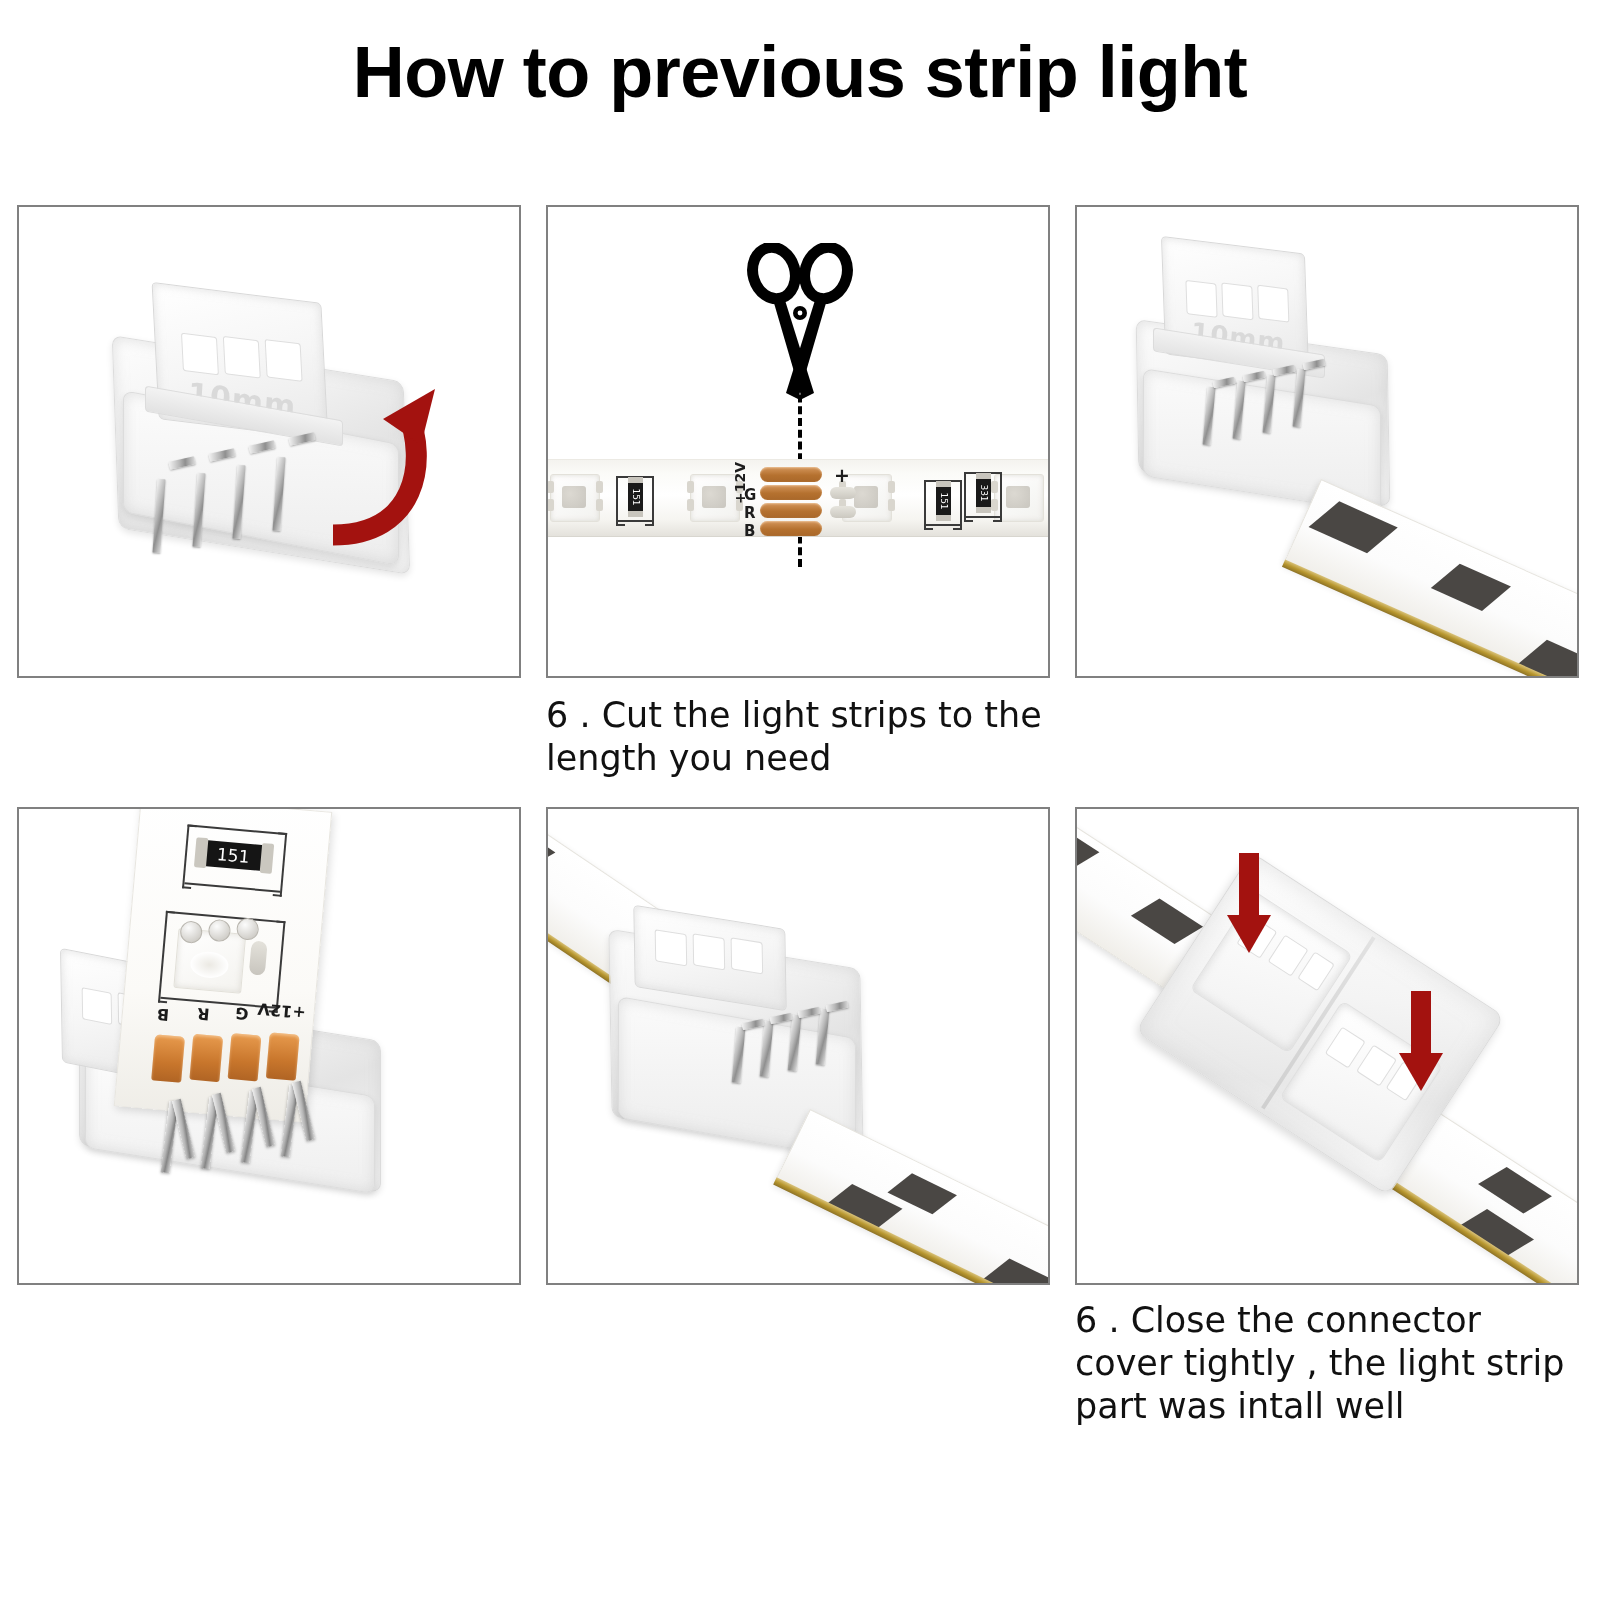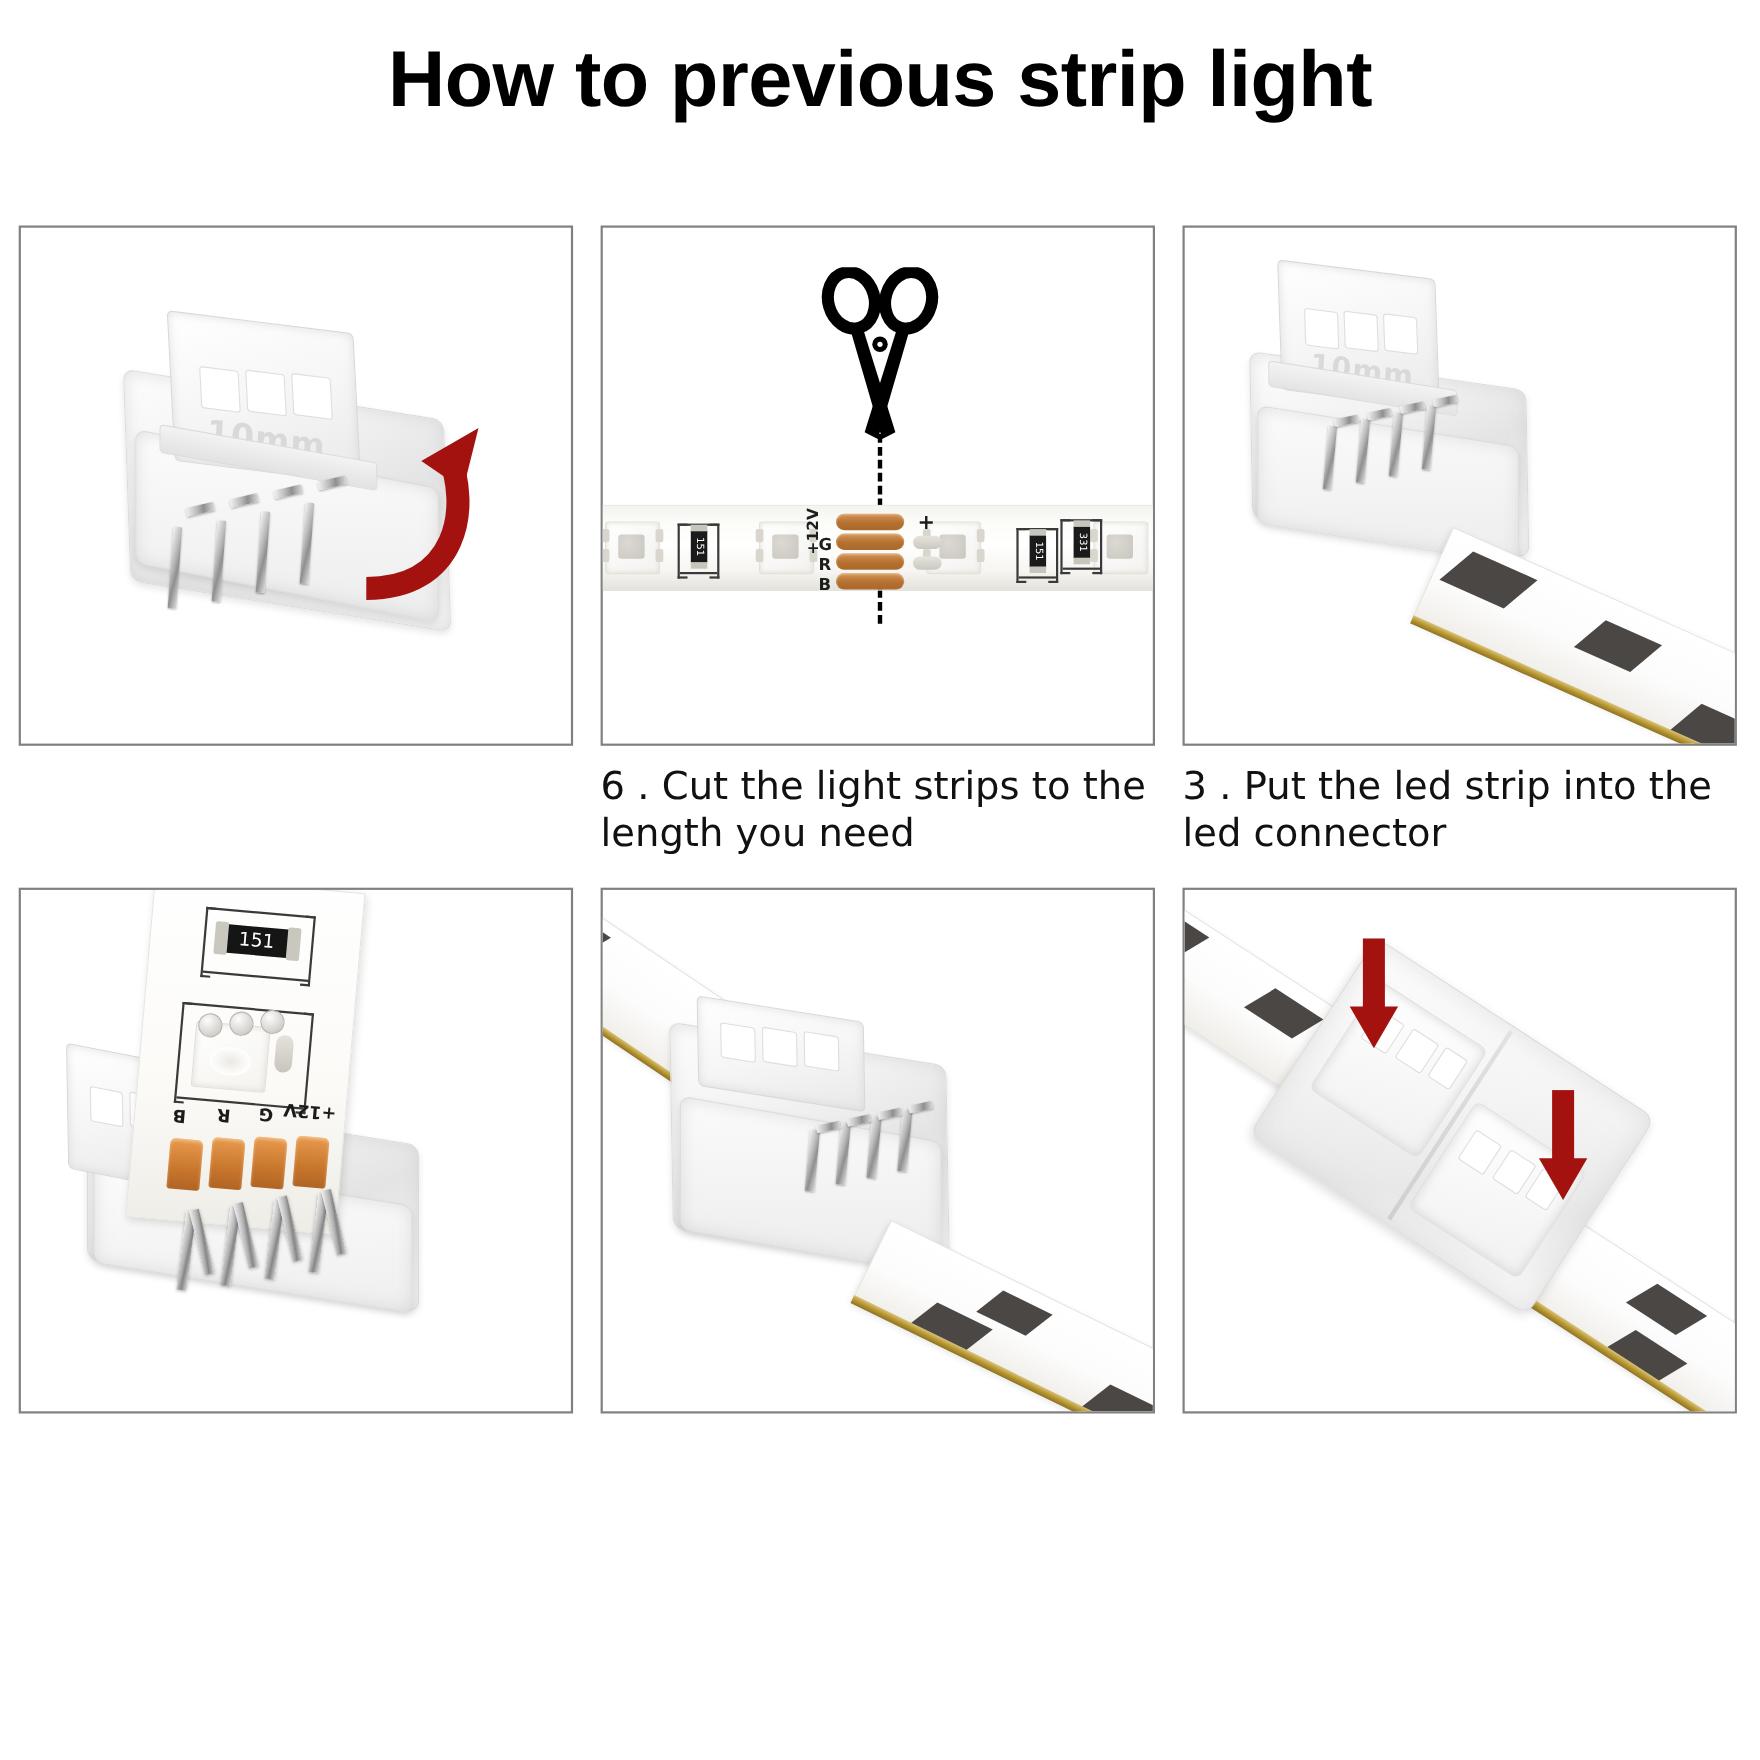--- a/index.html
+++ b/index.html
@@ -356,8 +356,6 @@
                     transform:rotate(24deg) translateY(88px);transform-origin:left top;"></div>
 
       </div>
-      <div class="caption">3 . Put the led strip into the
-led connector</div>
     </div>
 
   </div>

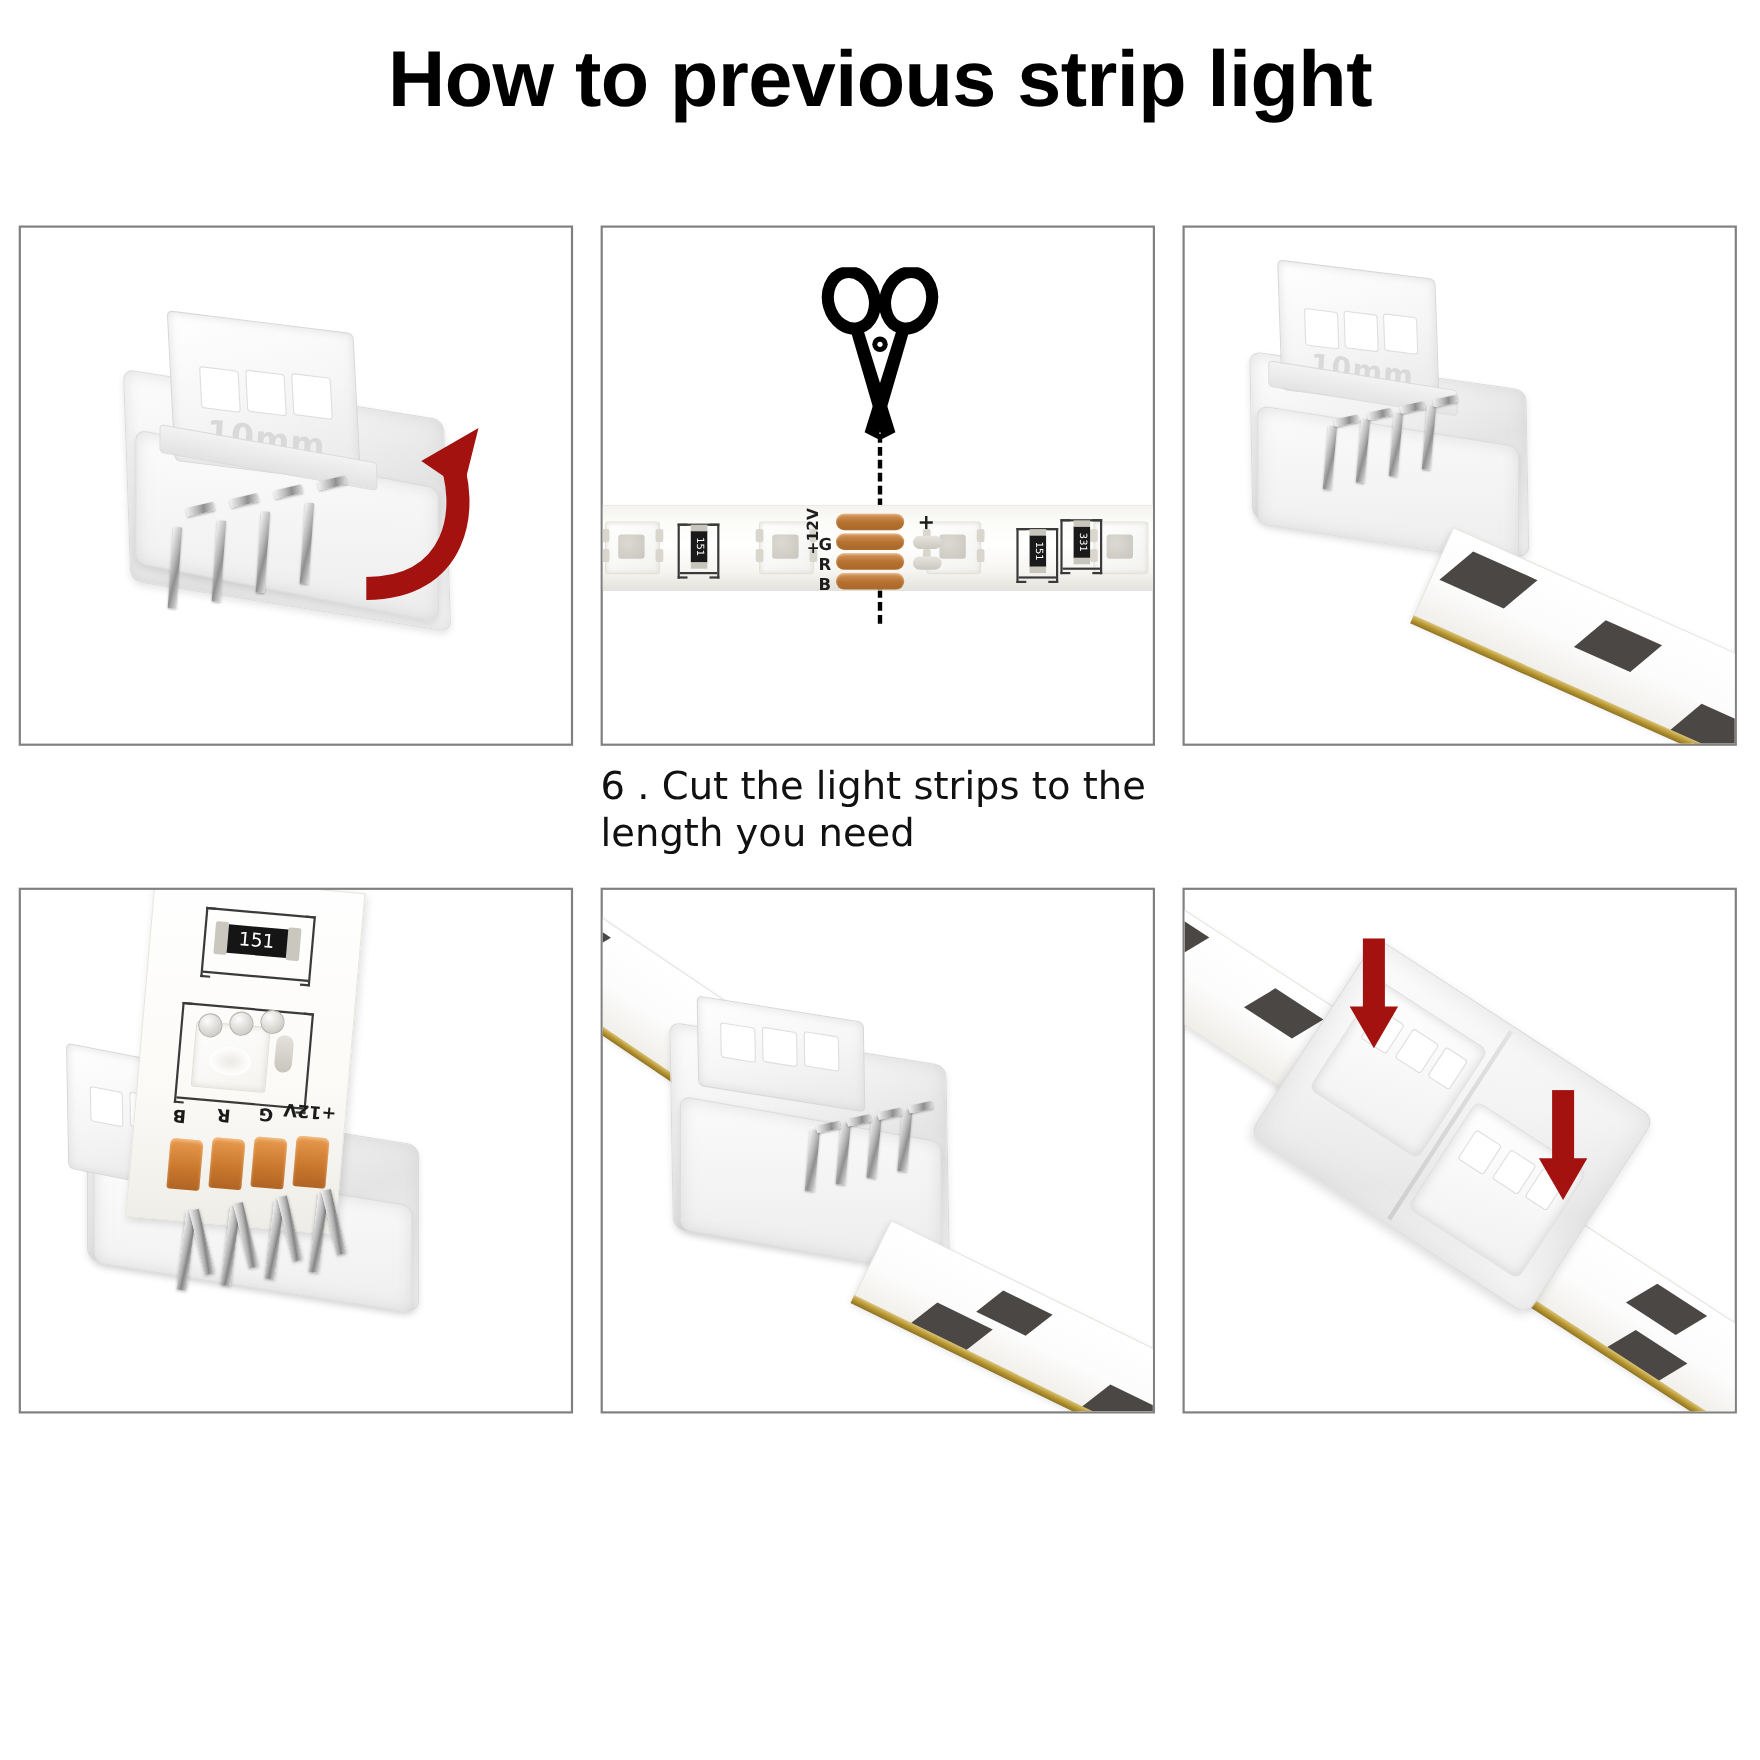--- a/index.html
+++ b/index.html
@@ -512,6 +512,9 @@
         </svg>
 
       </div>
+      <div class="caption">6 . Close the connector
+cover tightly , the light strip
+part was intall well</div>
     </div>
 
   </div>

